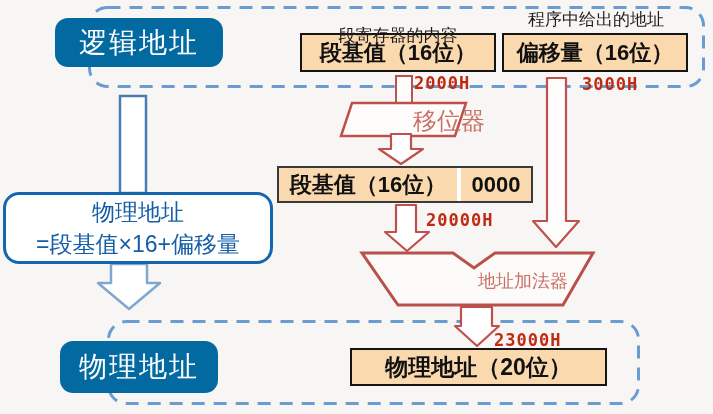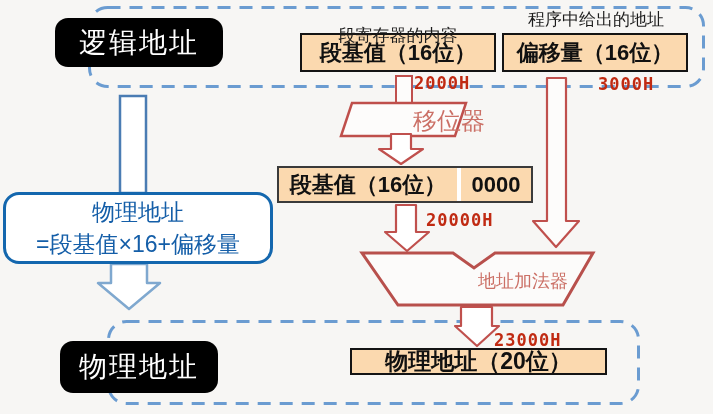--- a/index.html
+++ b/index.html
@@ -12,7 +12,7 @@
   .z2{z-index:2;}
   .z3{z-index:3;}
   .blue-pill{
-    background:#000000;border-radius:13px;color:#ffffff;
+    background:#0369a1;border-radius:13px;color:#ffffff;
     display:flex;align-items:center;justify-content:center;
     font-size:28px;letter-spacing:2px;
   }

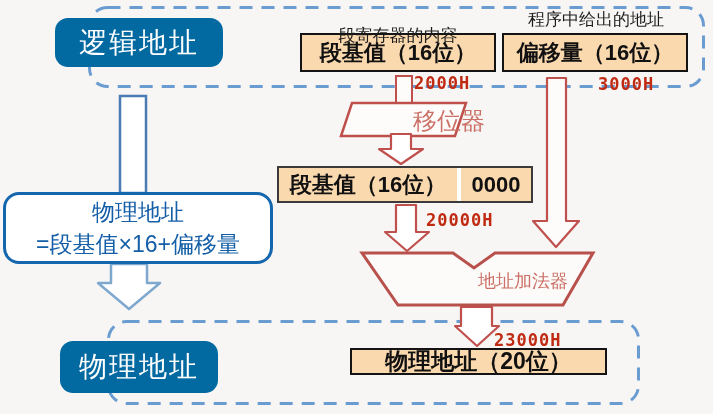--- a/index.html
+++ b/index.html
@@ -82,7 +82,7 @@
   <div class="abs z2 orange-box" style="left:502px;top:33px;width:186px;height:39px;">偏移量（16位）</div>
 
   <div class="abs z3 hexval" style="left:414px;top:73px;">2000H</div>
-  <div class="abs z3 hexval" style="left:598px;top:74px;">3000H</div>
+  <div class="abs z3 hexval" style="left:566px;top:74px;padding-left:16px;">3000H</div>
 
   <div class="abs z3 salmon" style="left:346px;top:105px;width:116px;font-size:24px;">移位器</div>
 

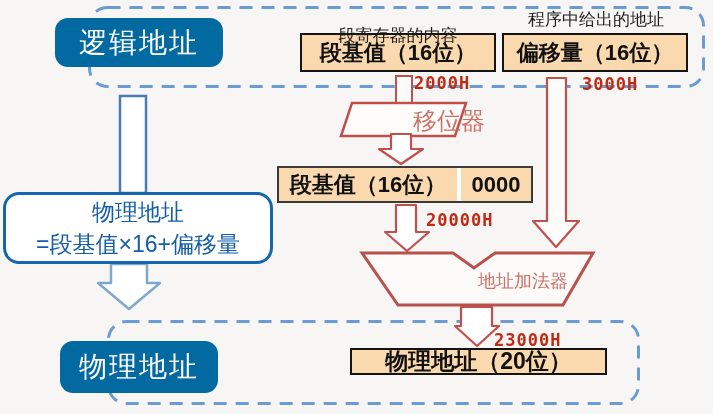--- a/index.html
+++ b/index.html
@@ -98,7 +98,7 @@
 
   <div class="abs z3 hexval" style="left:494px;top:330px;">23000H</div>
 
-  <div class="abs z2 orange-box" style="left:350px;top:348px;width:257px;height:27px;border-width:2px;font-size:23px;">物理地址（20位）</div>
+  <div class="abs z2 orange-box" style="left:350px;top:348px;width:257px;height:38px;border-width:2px;font-size:23px;">物理地址（20位）</div>
 
   <div class="abs z2 formula" style="left:3px;top:192px;width:270px;height:72px;">
     <div>物理地址</div>

